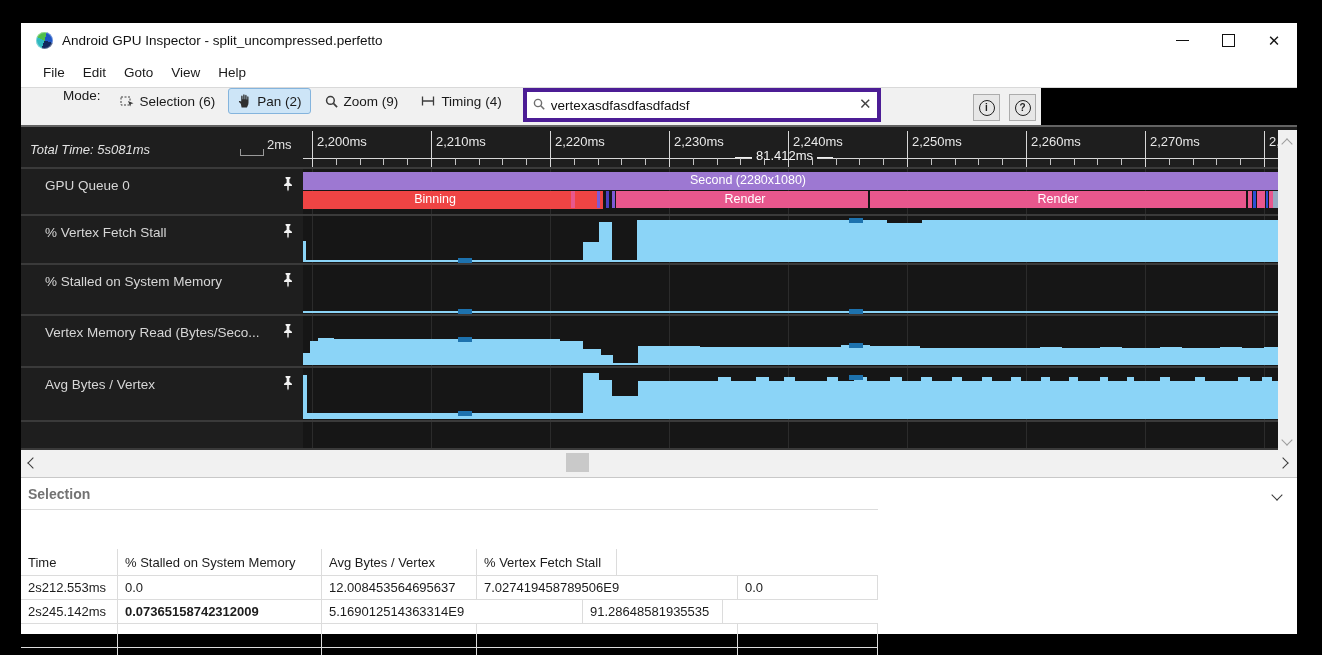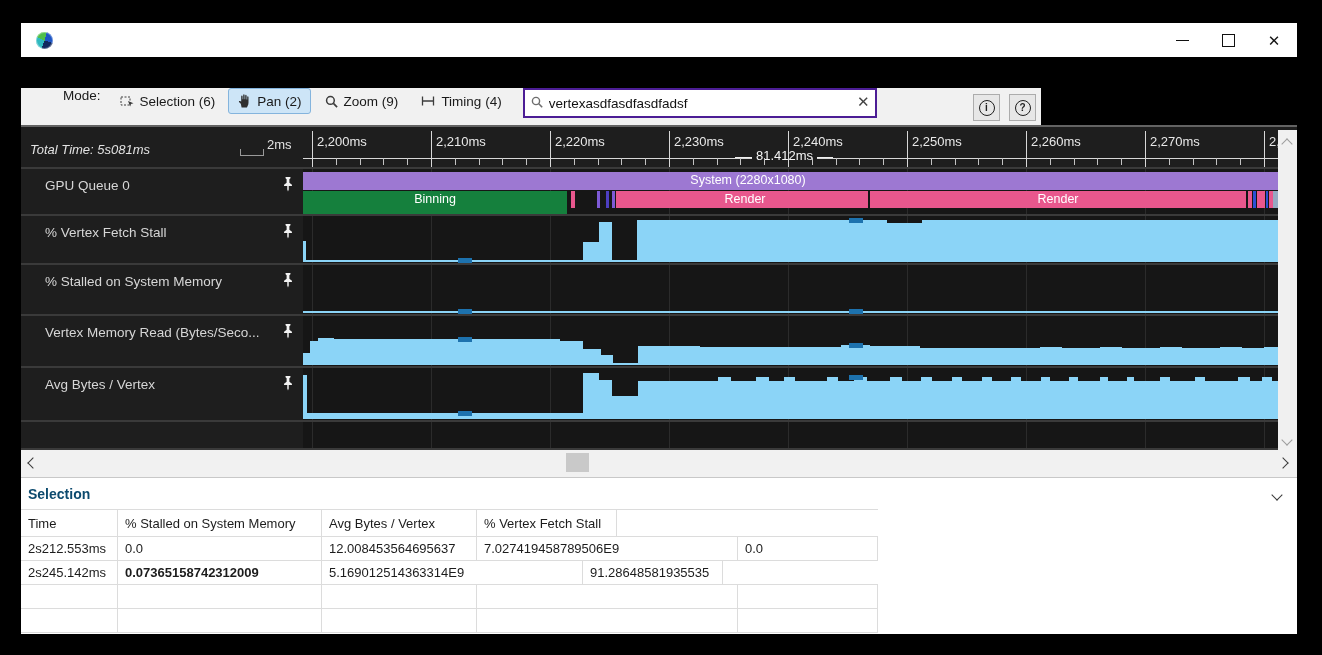--- a/index.html
+++ b/index.html
@@ -92,6 +92,7 @@
 
   <div class="abs titlebar">
     <div class="app-icon"></div>
+    <div class="title-text">Android GPU Inspector - split_uncompressed.perfetto</div>
     <div class="win-btns">
       <div class="win-btn">
           <span class="min-glyph"></span>

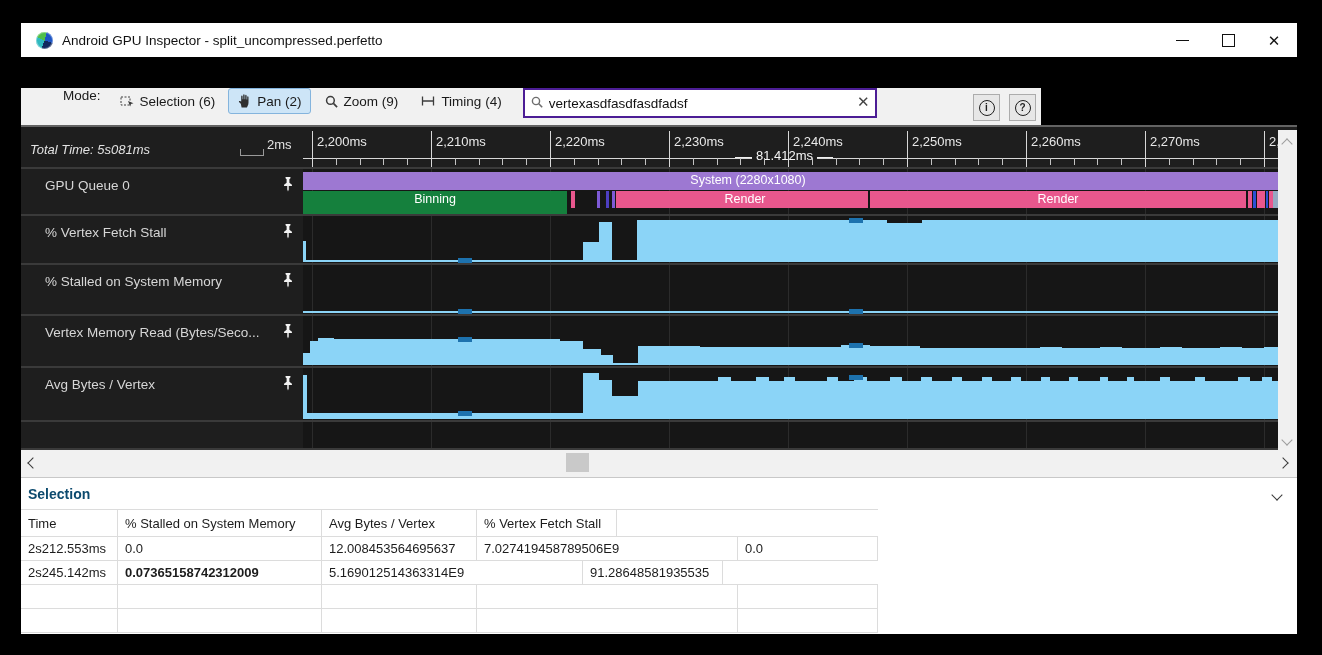--- a/index.html
+++ b/index.html
@@ -106,6 +106,13 @@
     </div>
   </div>
 
+  <div class="abs menubar" id="menubar">
+      <span class="menu-item">File</span>
+      <span class="menu-item">Edit</span>
+      <span class="menu-item">Goto</span>
+      <span class="menu-item">View</span>
+      <span class="menu-item">Help</span>
+    </div>
 
   <div class="abs toolbar">
     <span class="mode-label">Mode:</span>

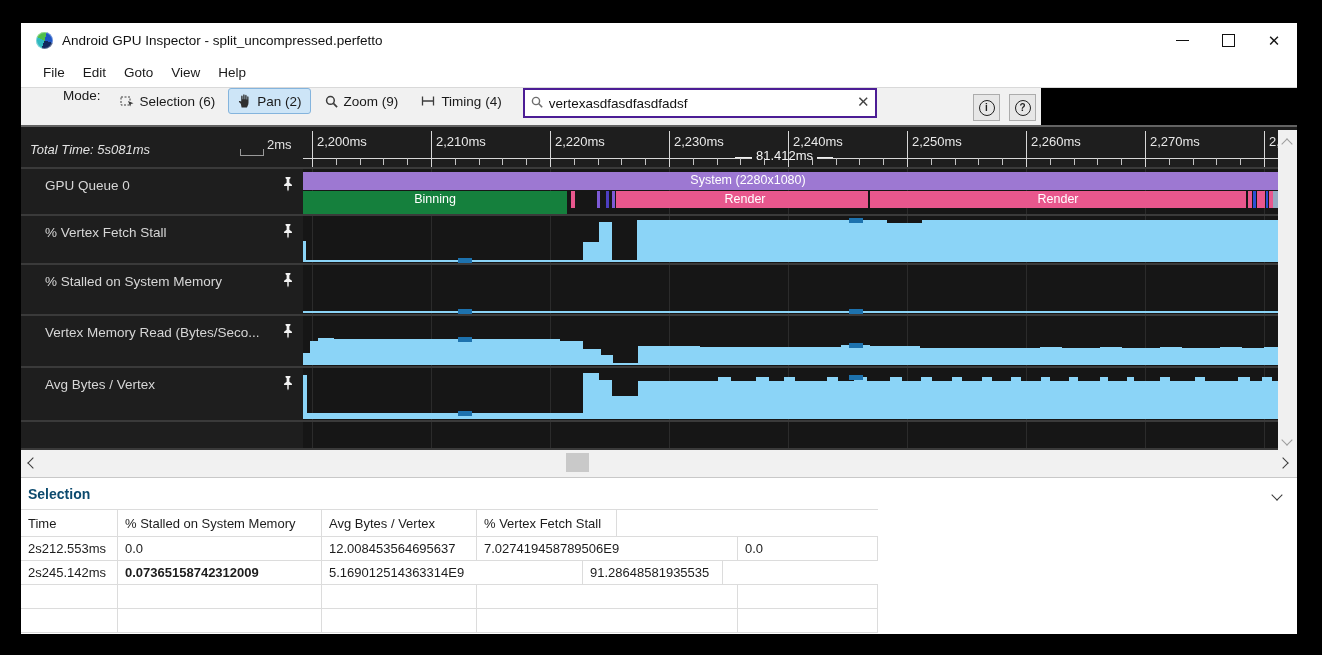--- a/index.html
+++ b/index.html
@@ -30,7 +30,7 @@
             padding:4px 8px;border:1px solid transparent;border-radius:3px;margin-right:4px;white-space:nowrap;}
   .mode-btn.active{background:#cde5f7;border-color:#84b4dd;}
   .mode-btn .ico{display:flex;align-items:center;}
-  .searchbox{position:relative;width:350px;height:26px;background:#fff;border:2px solid #4c1d95;margin-left:8px;
+  .searchbox{position:relative;width:350px;height:26px;background:#fff;border:4px solid #4c1d95;margin-left:8px;
              display:flex;align-items:center;}
   .searchbox input{position:absolute;left:22px;top:0;width:300px;height:24px;border:none;outline:none;
                    font-size:13.5px;color:#111;font-family:inherit;background:transparent;}

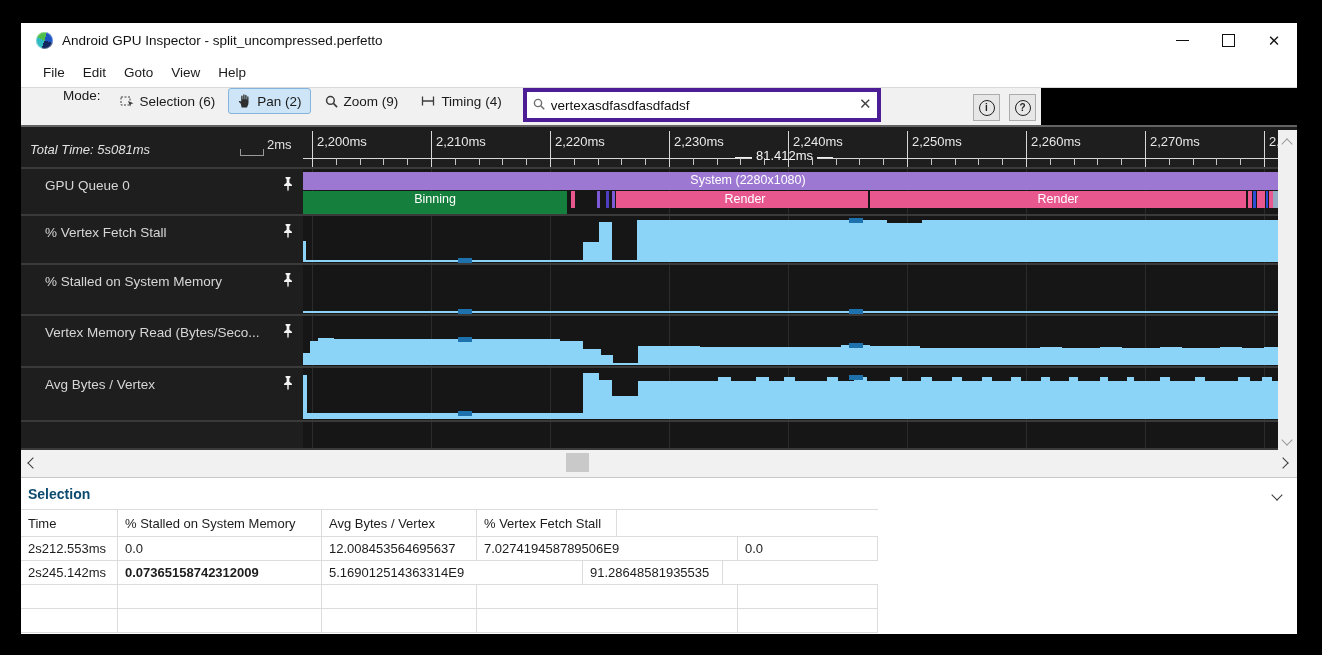--- a/index.html
+++ b/index.html
@@ -255,7 +255,7 @@
           <div class="gridline" style="left: 842px;"></div>
           <div class="gridline" style="left: 961px;"></div>
           <div class="slice" style="left: 0px; top: 3px; width: 975px; height: 18px; background: rgb(157, 120, 210);">
-            <span class="slice-label" style="left: 445px; top: 9px;">System (2280x1080)</span>
+            <span class="slice-label" style="left: 445px; top: 9px;">Second (2280x1080)</span>
           </div>
           <div class="slice" style="left: 0px; top: 22px; width: 264px; height: 25px; background: #15803d;">
             <span class="slice-label" style="left: 132px; top: 8.5px;">Binning</span>

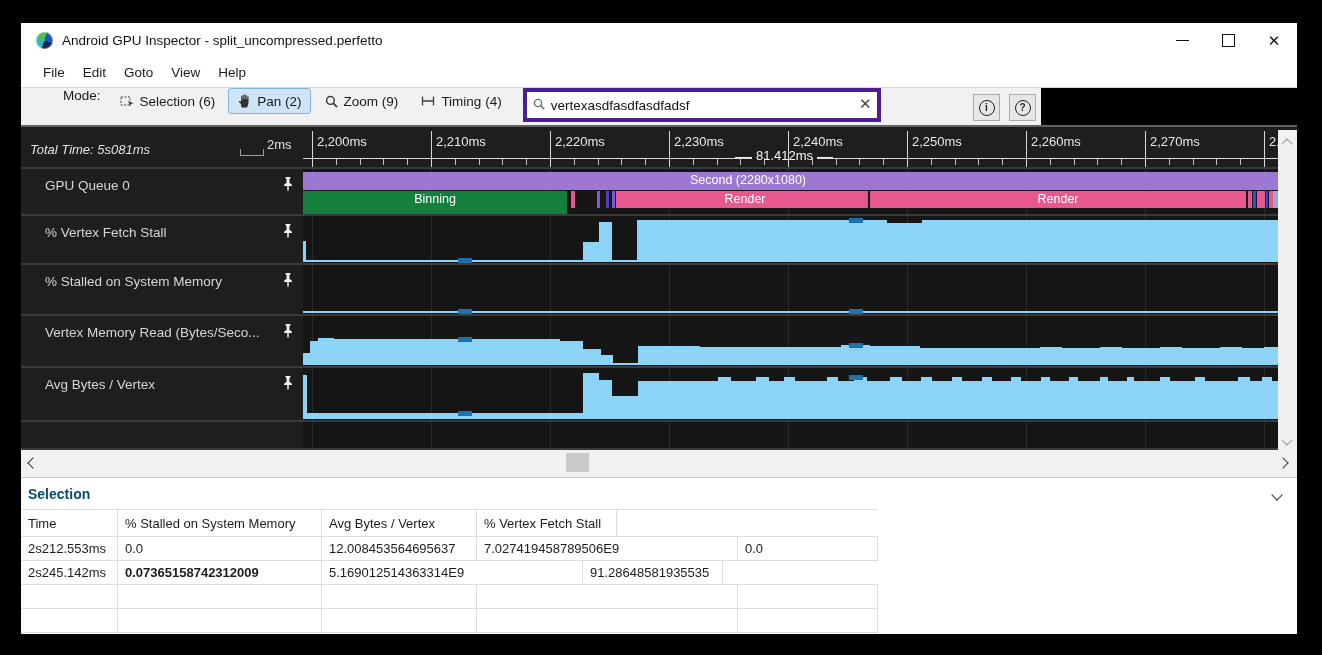--- a/index.html
+++ b/index.html
@@ -257,7 +257,7 @@
           <div class="slice" style="left: 0px; top: 3px; width: 975px; height: 18px; background: rgb(157, 120, 210);">
             <span class="slice-label" style="left: 445px; top: 9px;">Second (2280x1080)</span>
           </div>
-          <div class="slice" style="left: 0px; top: 22px; width: 264px; height: 25px; background: #15803d;">
+          <div class="slice" style="left: 0px; top: 22px; width: 264px; height: 18px; background: #ef4444; padding-left: 36px;">
             <span class="slice-label" style="left: 132px; top: 8.5px;">Binning</span>
           </div>
           <div class="slice" style="left: 268px; top: 22px; width: 4px; height: 17px; background: rgb(232, 87, 141);"></div>

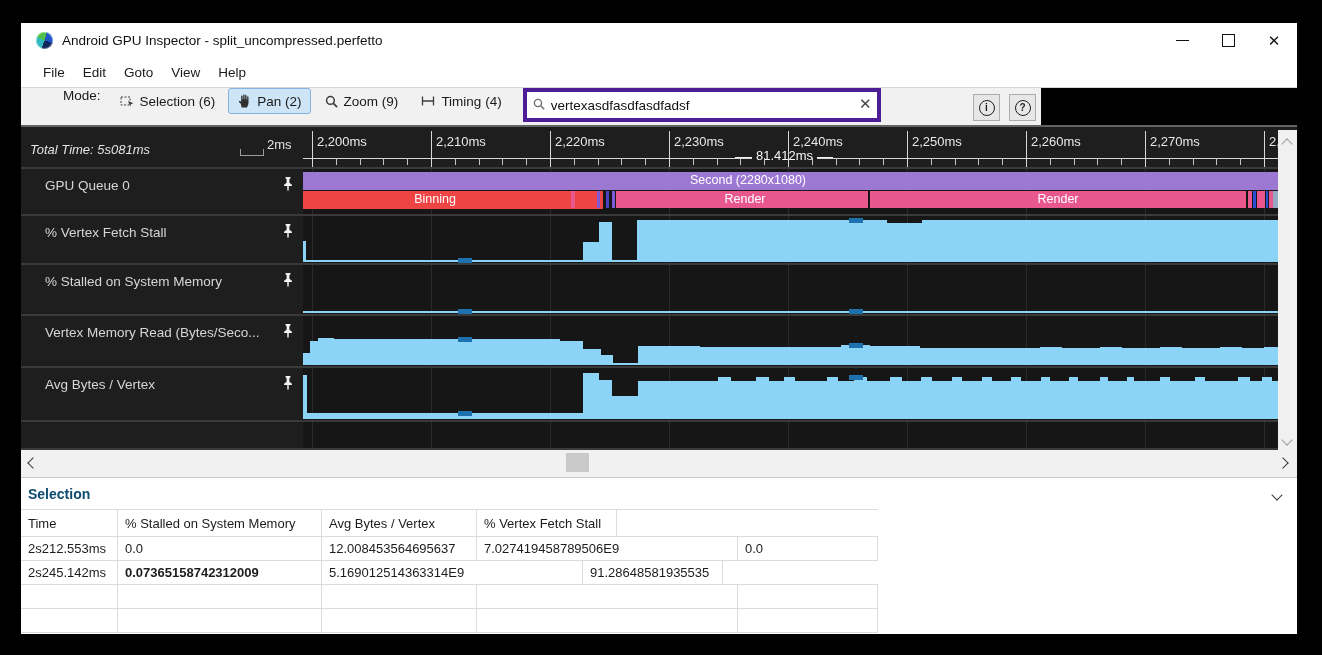--- a/index.html
+++ b/index.html
@@ -78,7 +78,7 @@
 
   
   .sel-panel{left:21px;top:477px;width:1276px;height:156px;background:#fff;border-top:1px solid #c8c8c8;}
-  .sel-title{position:absolute;left:7px;top:8px;font-size:14px;font-weight:bold;color:#0c4a6e;}
+  .sel-title{position:absolute;left:7px;top:8px;font-size:14px;font-weight:bold;color:#737373;}
   .sel-collapse{position:absolute;right:16px;top:13px;}
   .sel-table{position:absolute;left:0;top:31px;width:857px;border-top:1px solid #dcdcdc;}
   .sel-row{display:flex;border-bottom:1px solid #dcdcdc;}

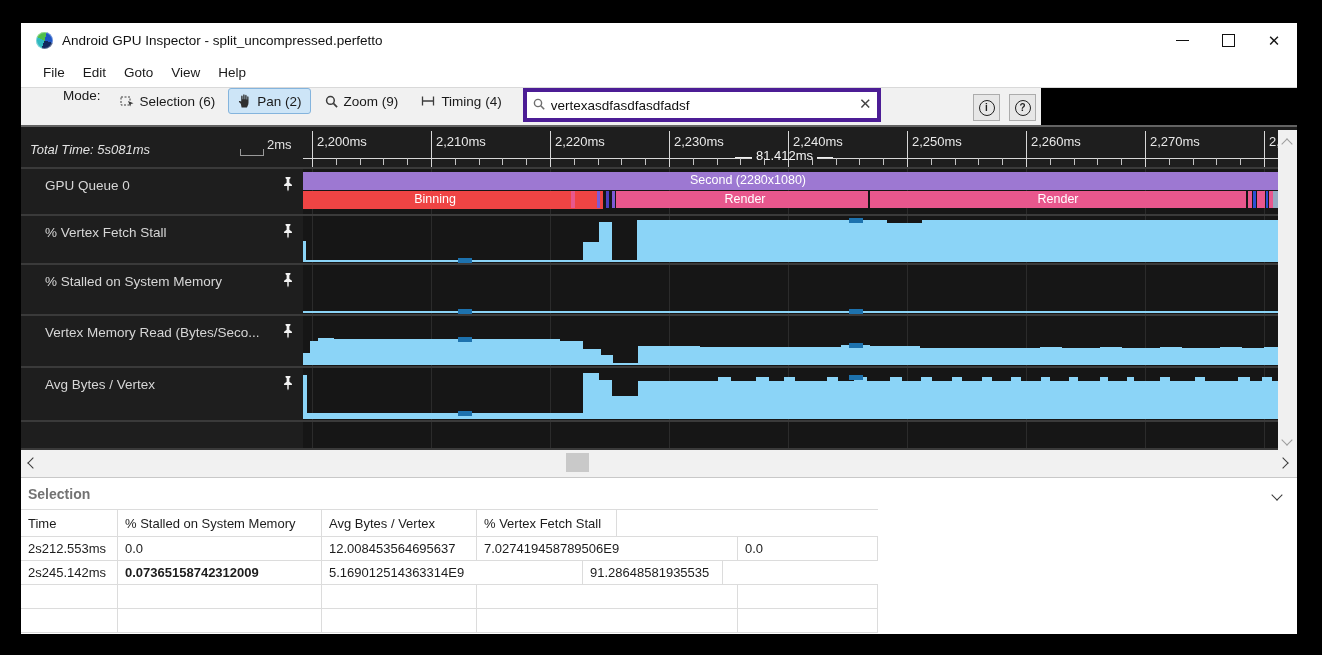--- a/index.html
+++ b/index.html
@@ -470,7 +470,7 @@
     <div class="sel-title">Selection</div>
     <span class="chev dn dk sel-collapse"></span>
     <div class="sel-table" id="seltable">
-        <div class="sel-row" style="height: 26px;">
+        <div class="sel-row" style="height: 26px; margin-top: 39px;">
           <div class="sel-cell" style="width: 89px;">Time</div>
           <div class="sel-cell" style="width: 196px;">% Stalled on System Memory</div>
           <div class="sel-cell" style="width: 147px;">Avg Bytes / Vertex</div>

